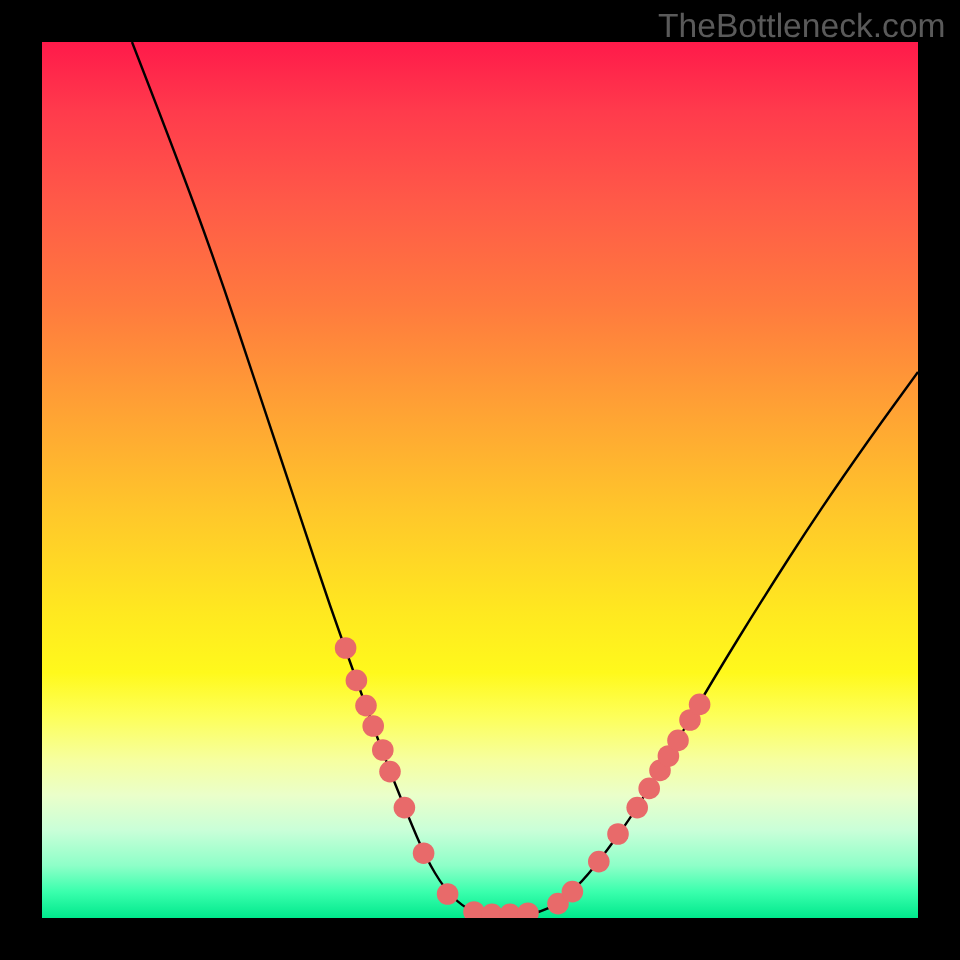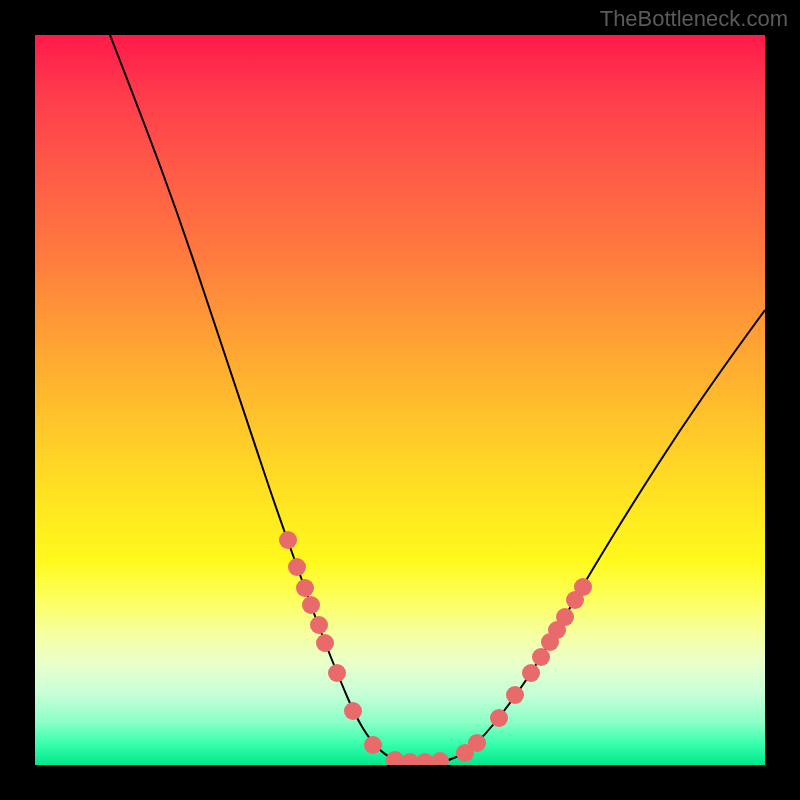--- a/index.html
+++ b/index.html
@@ -16,7 +16,7 @@
     top: 6px;
     right: 12px;
     color: #5a5a5a;
-    font-size: 22px;
+    font-size: 28px;
     font-weight: 500;
     z-index: 10;
   }

